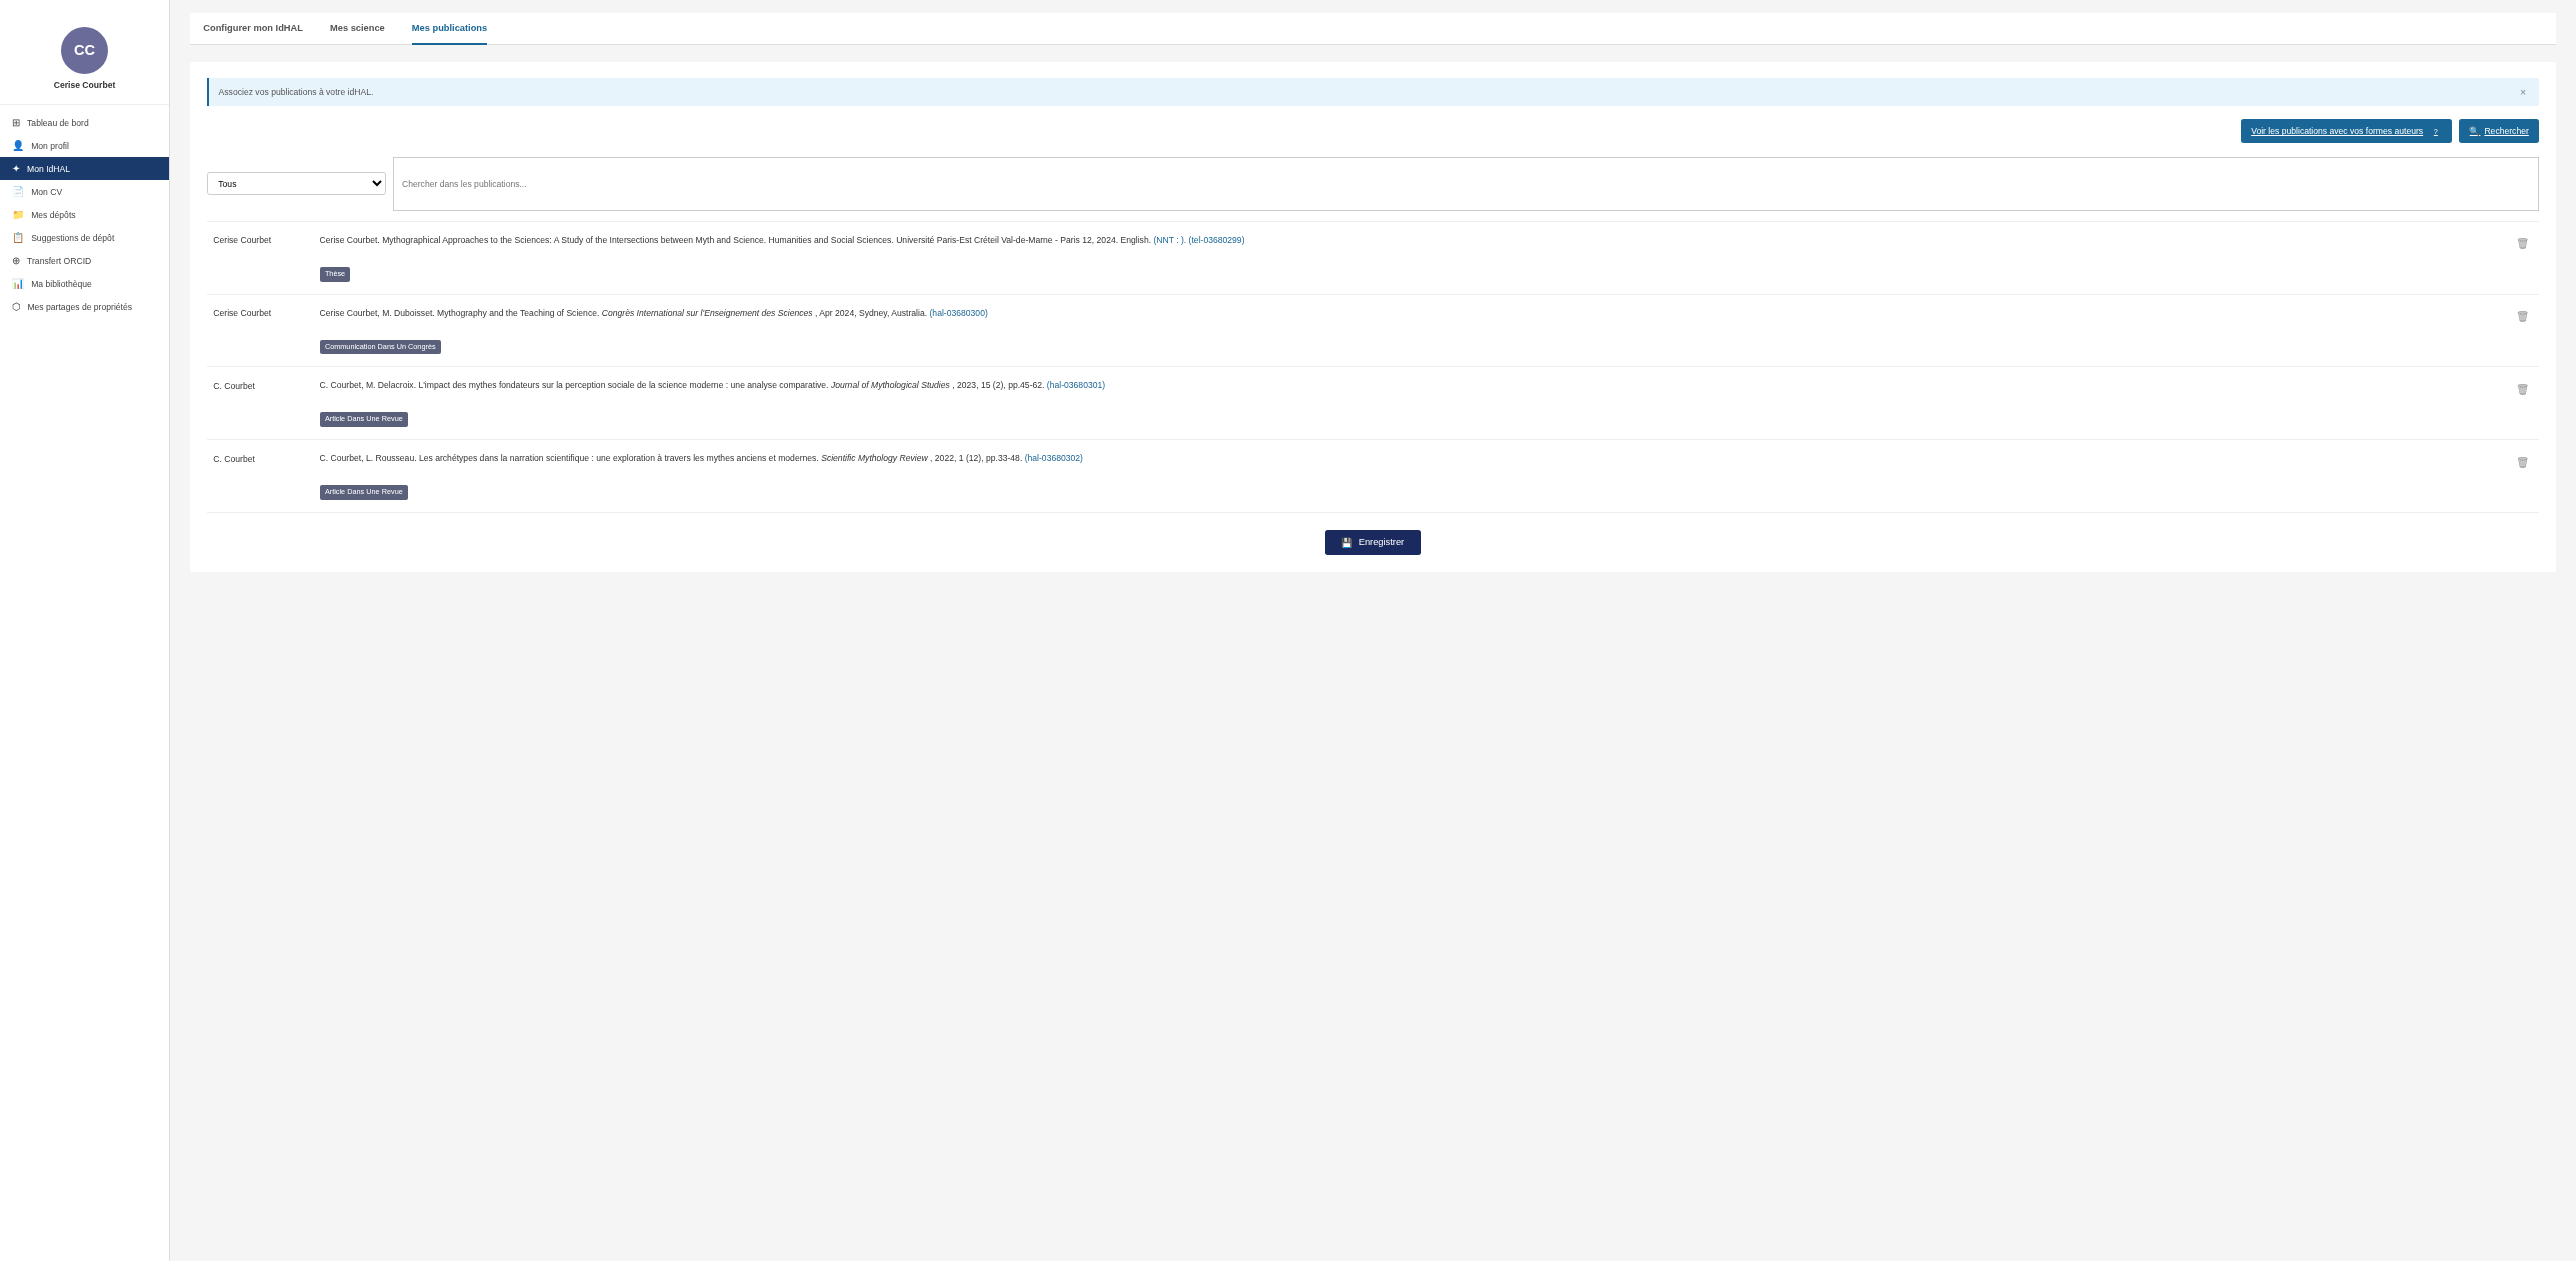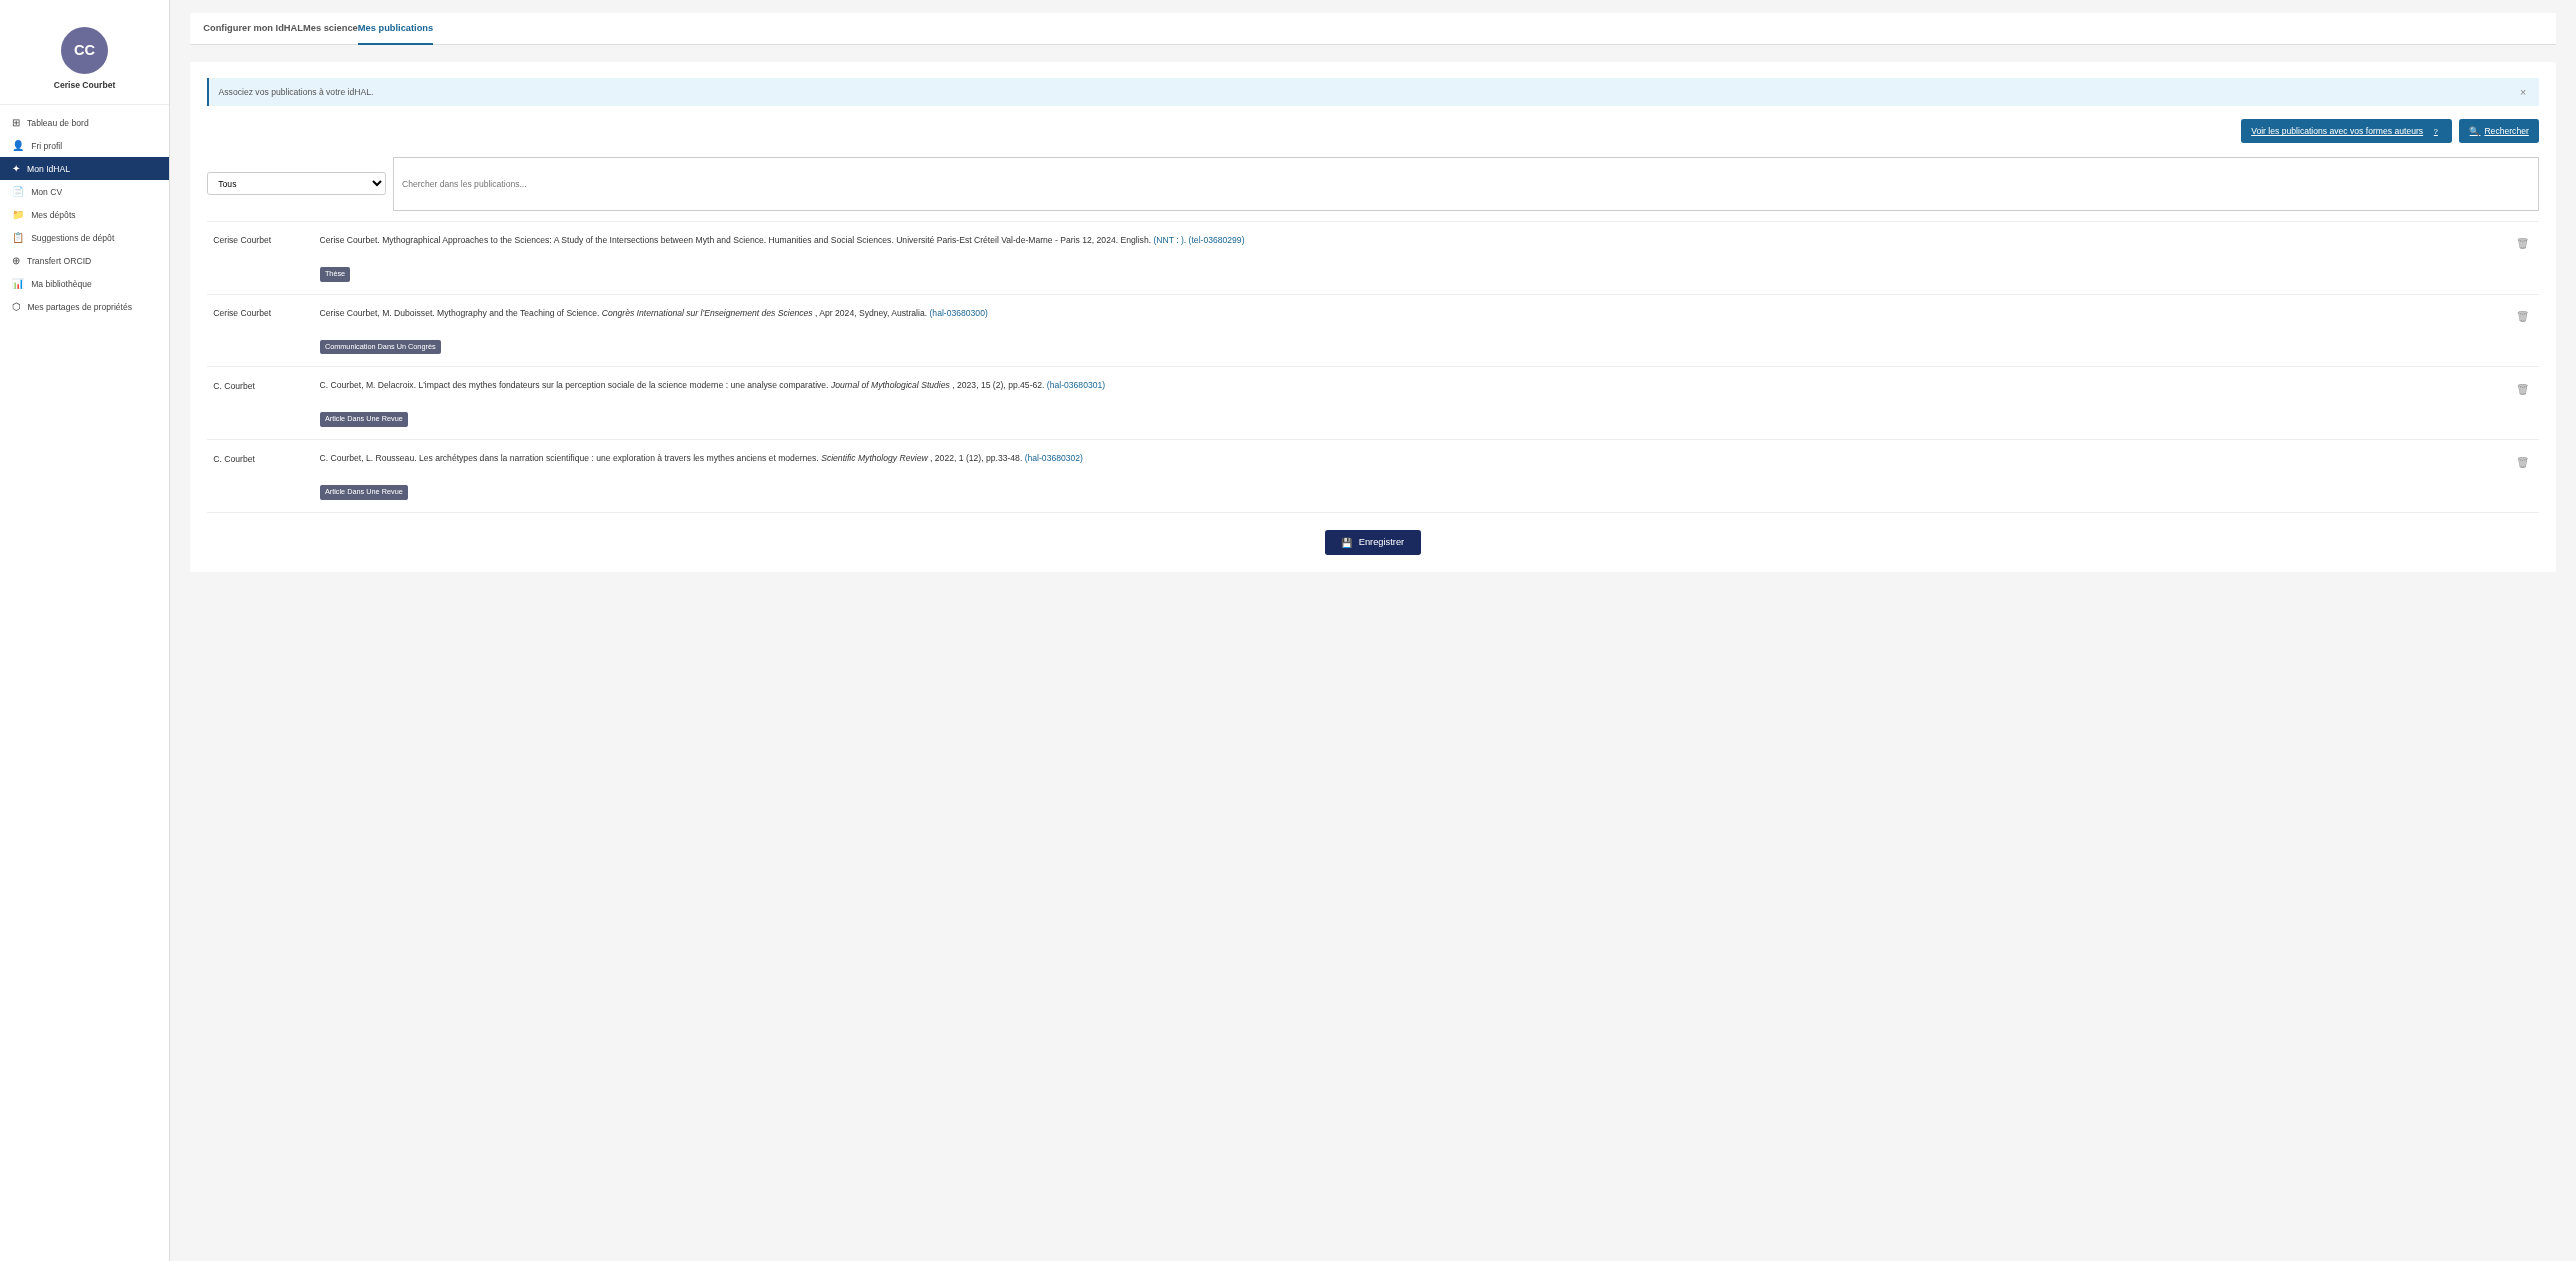--- a/index.html
+++ b/index.html
@@ -69,6 +69,7 @@
     
     .tabs {
       display: flex;
+      gap: 27px;
       border-bottom: 1.3px solid #ddd;
       margin-bottom: 16.6px;
       background: #fff;

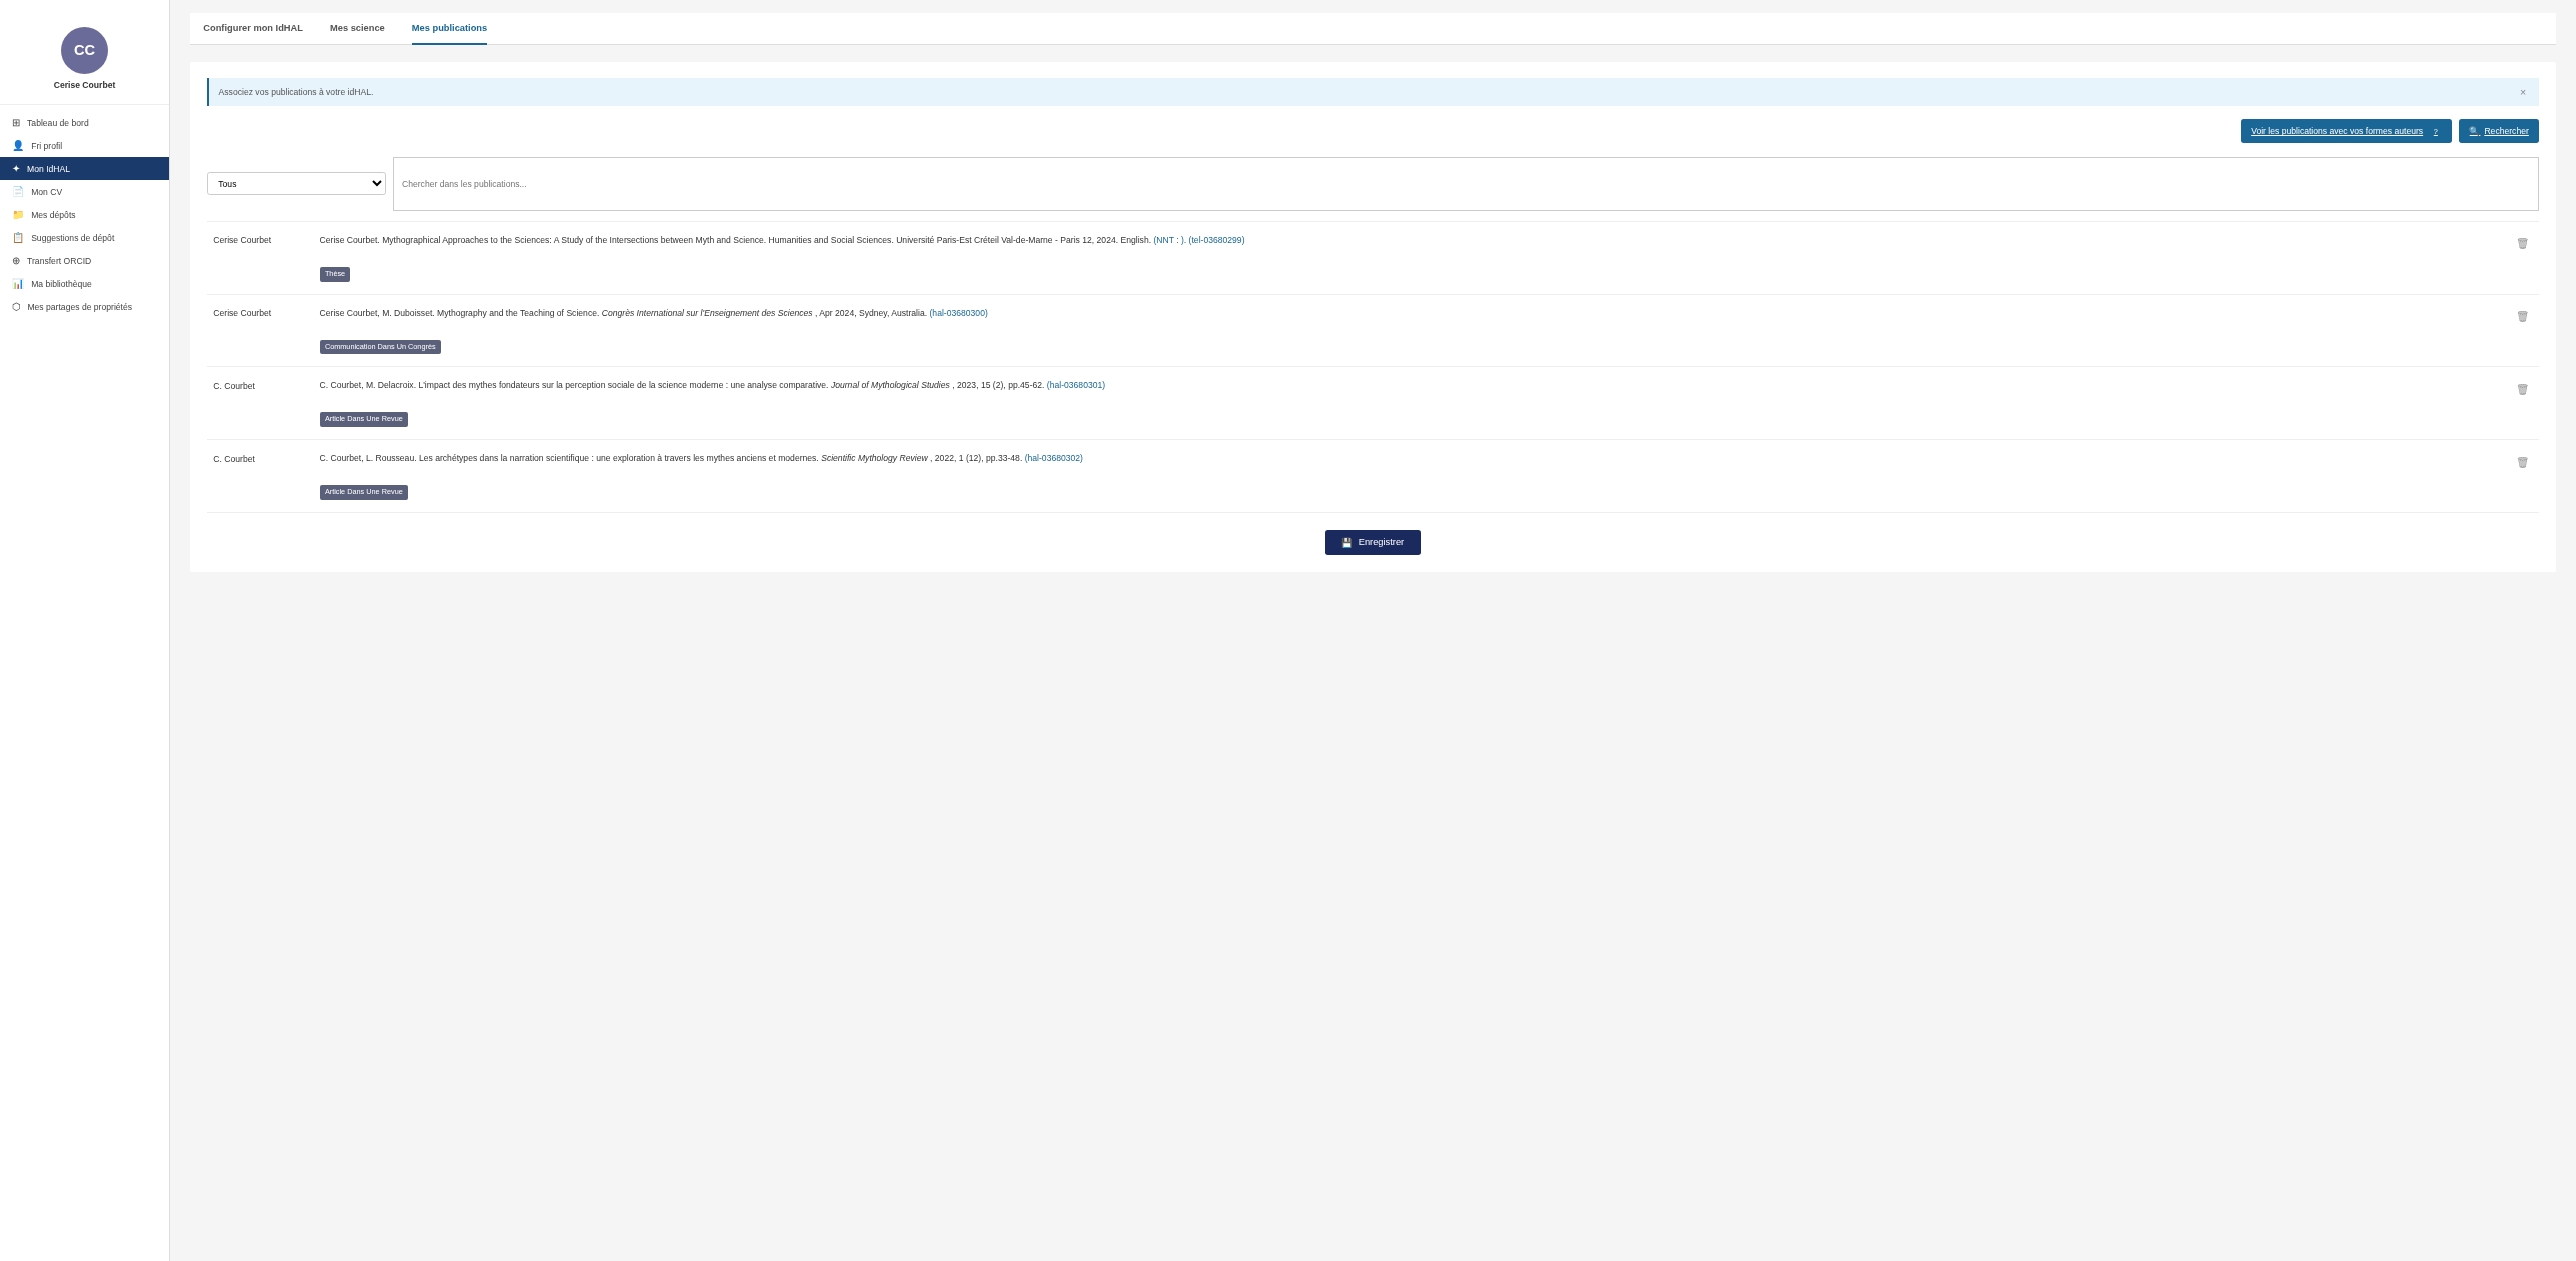--- a/index.html
+++ b/index.html
@@ -253,7 +253,7 @@
       </li>
       <li class="">
         <span class="nav-icon">👤</span>
-        <span>Fri profil</span>
+        <span>Mon profil</span>
       </li>
       <li class="active">
         <span class="nav-icon">✦</span>

